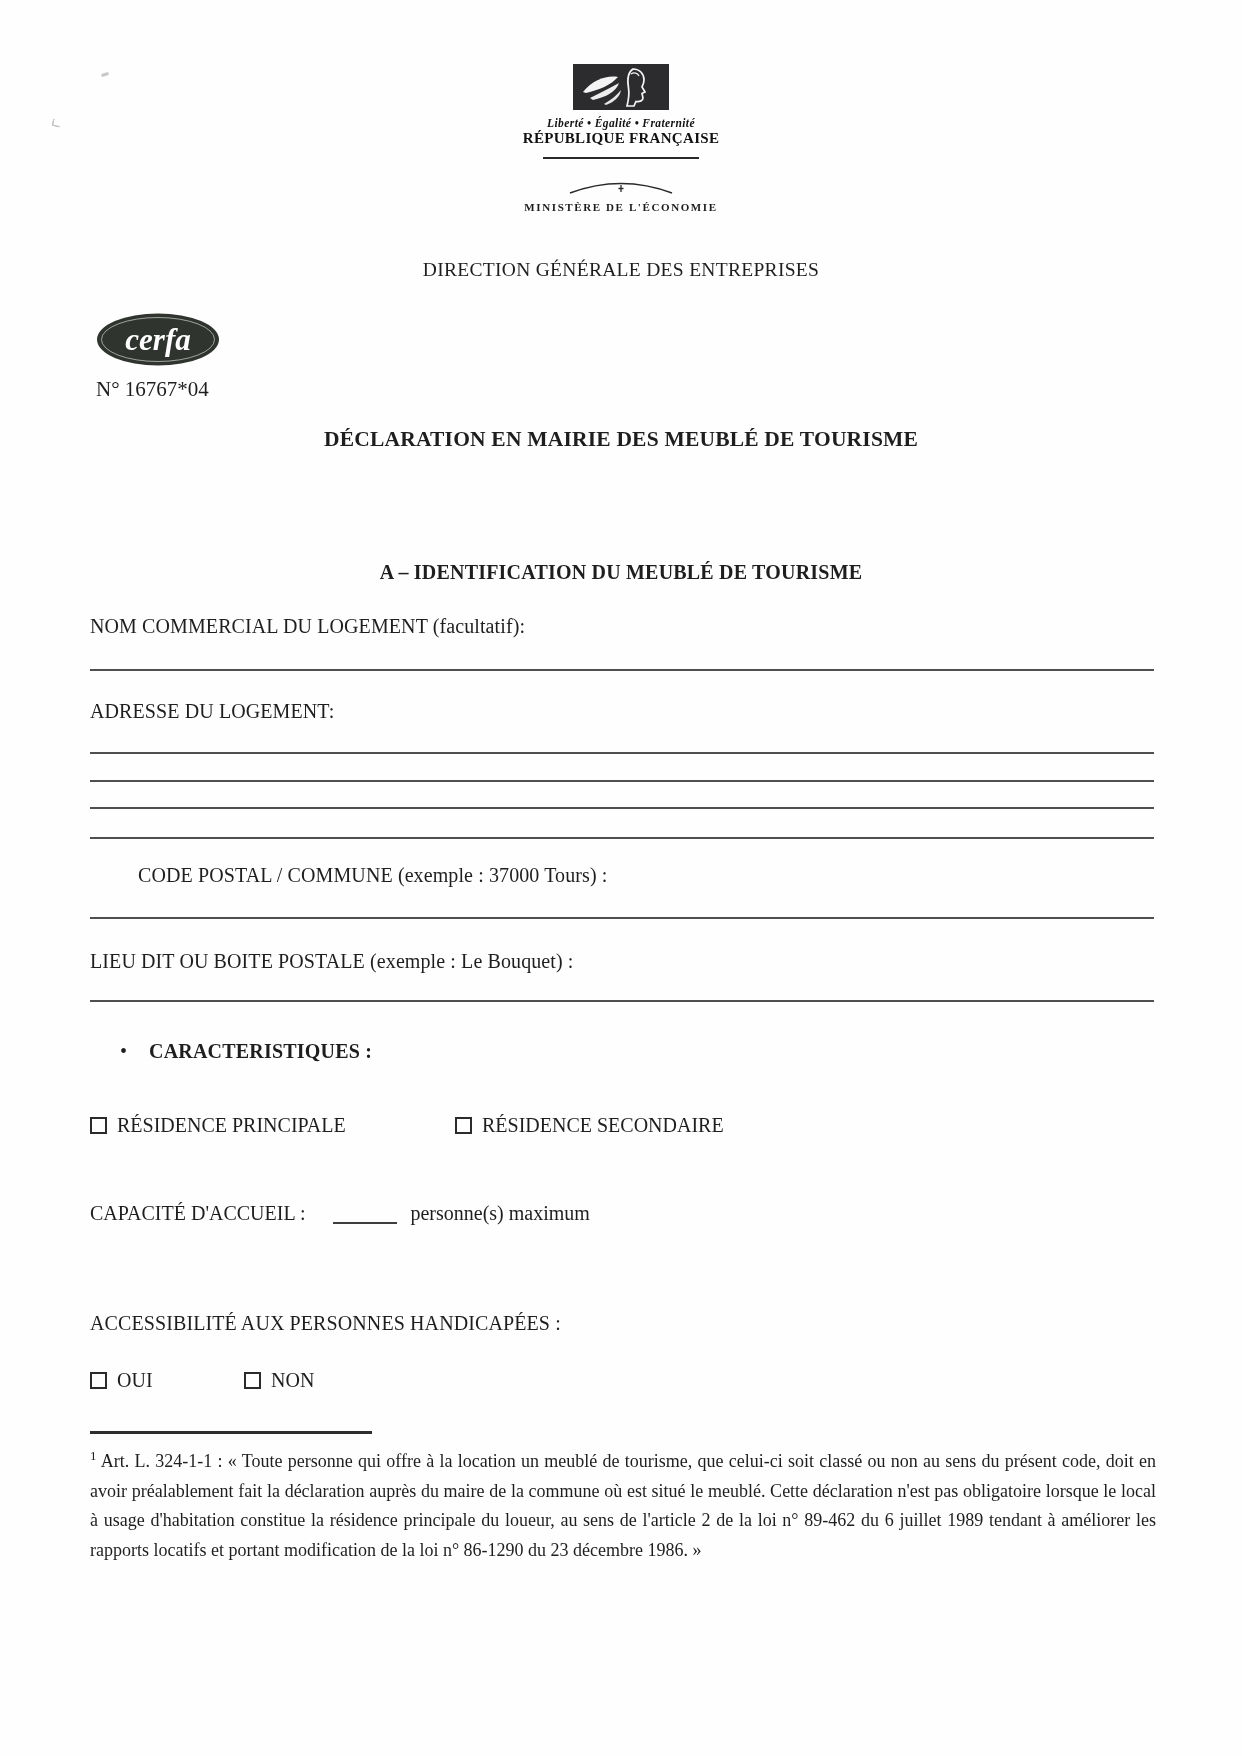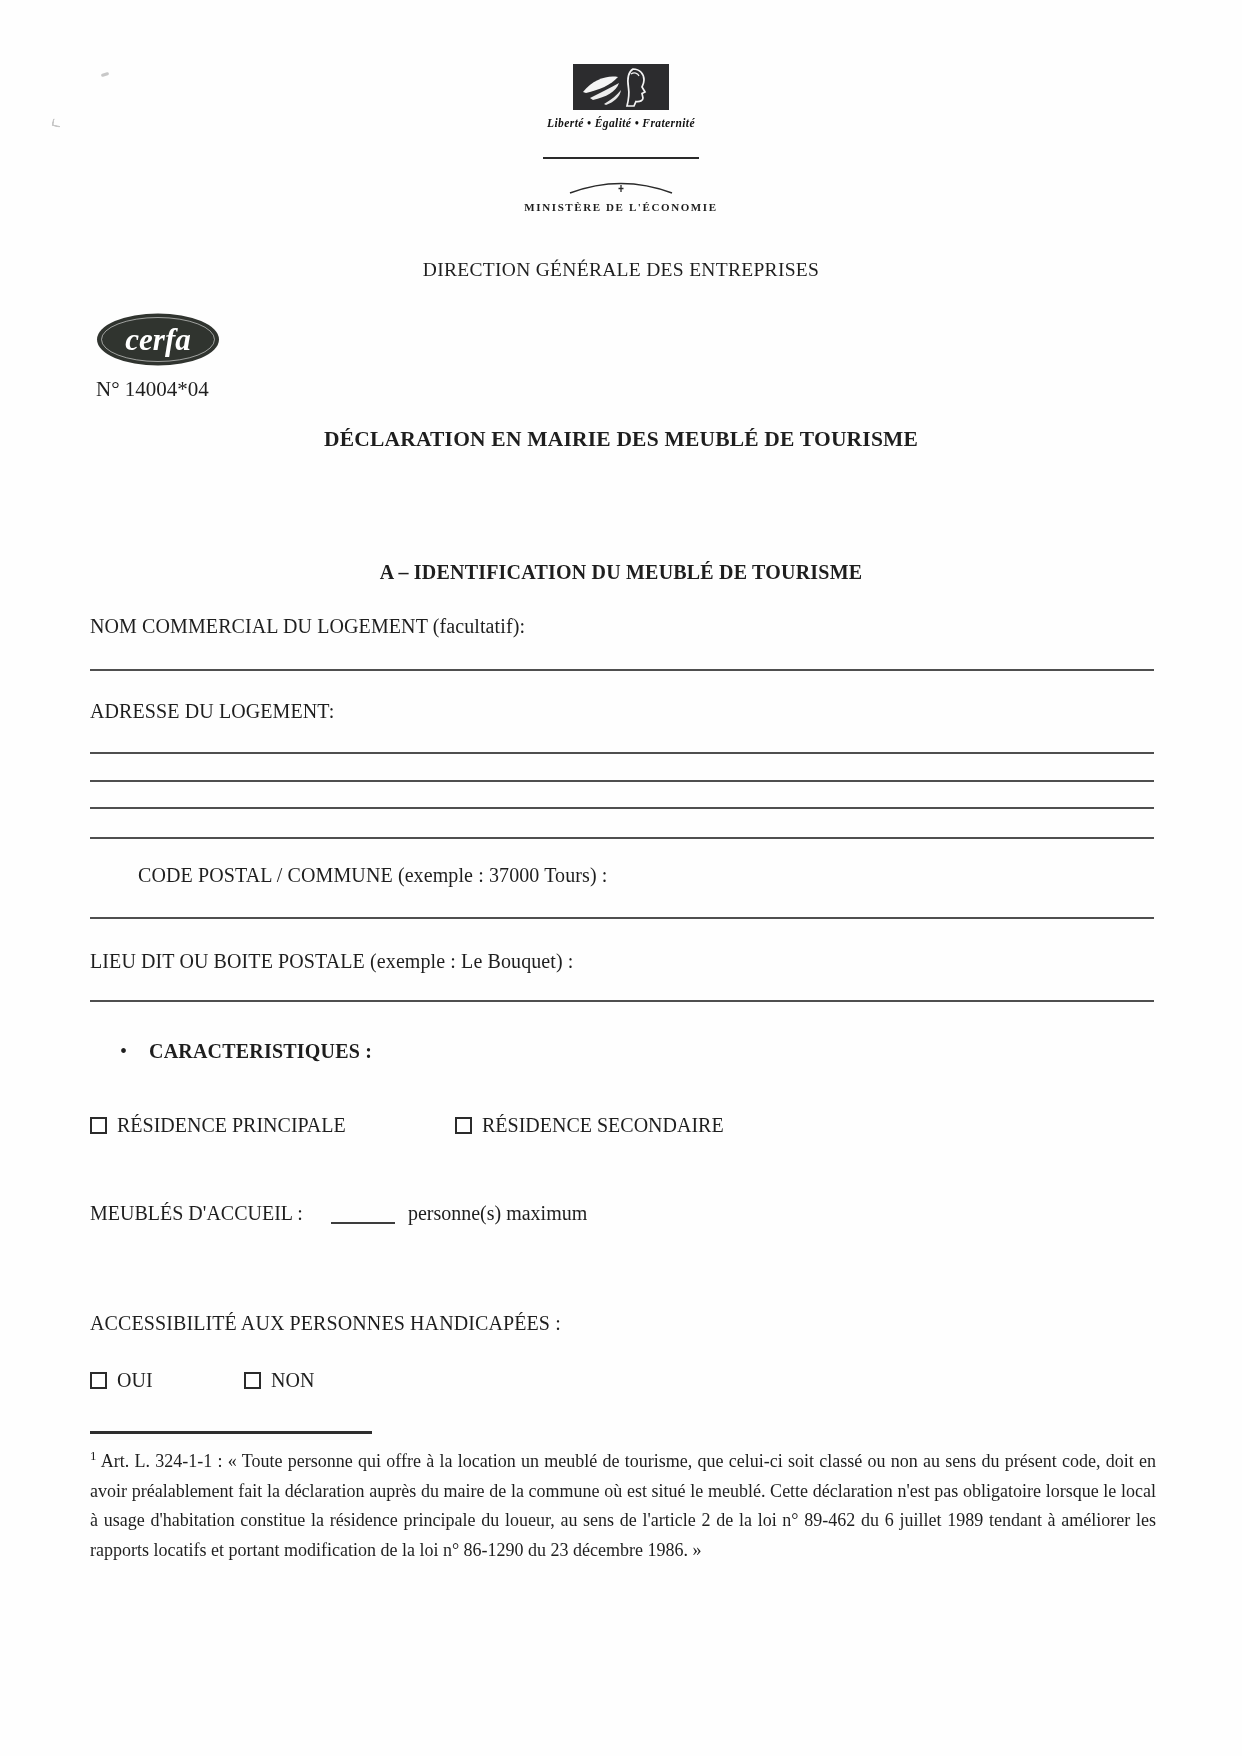--- a/index.html
+++ b/index.html
@@ -89,6 +89,7 @@
       <path d="M58 10 C61 8, 65 9, 66 12" fill="none" stroke="#f4f4f4" stroke-width="1.2"></path>
     </svg>
     <div class="logo-motto">Liberté • Égalité • Fraternité</div>
+    <div class="logo-republique">RÉPUBLIQUE FRANÇAISE</div>
   </div>
 
   <div class="abs header-divider"></div>

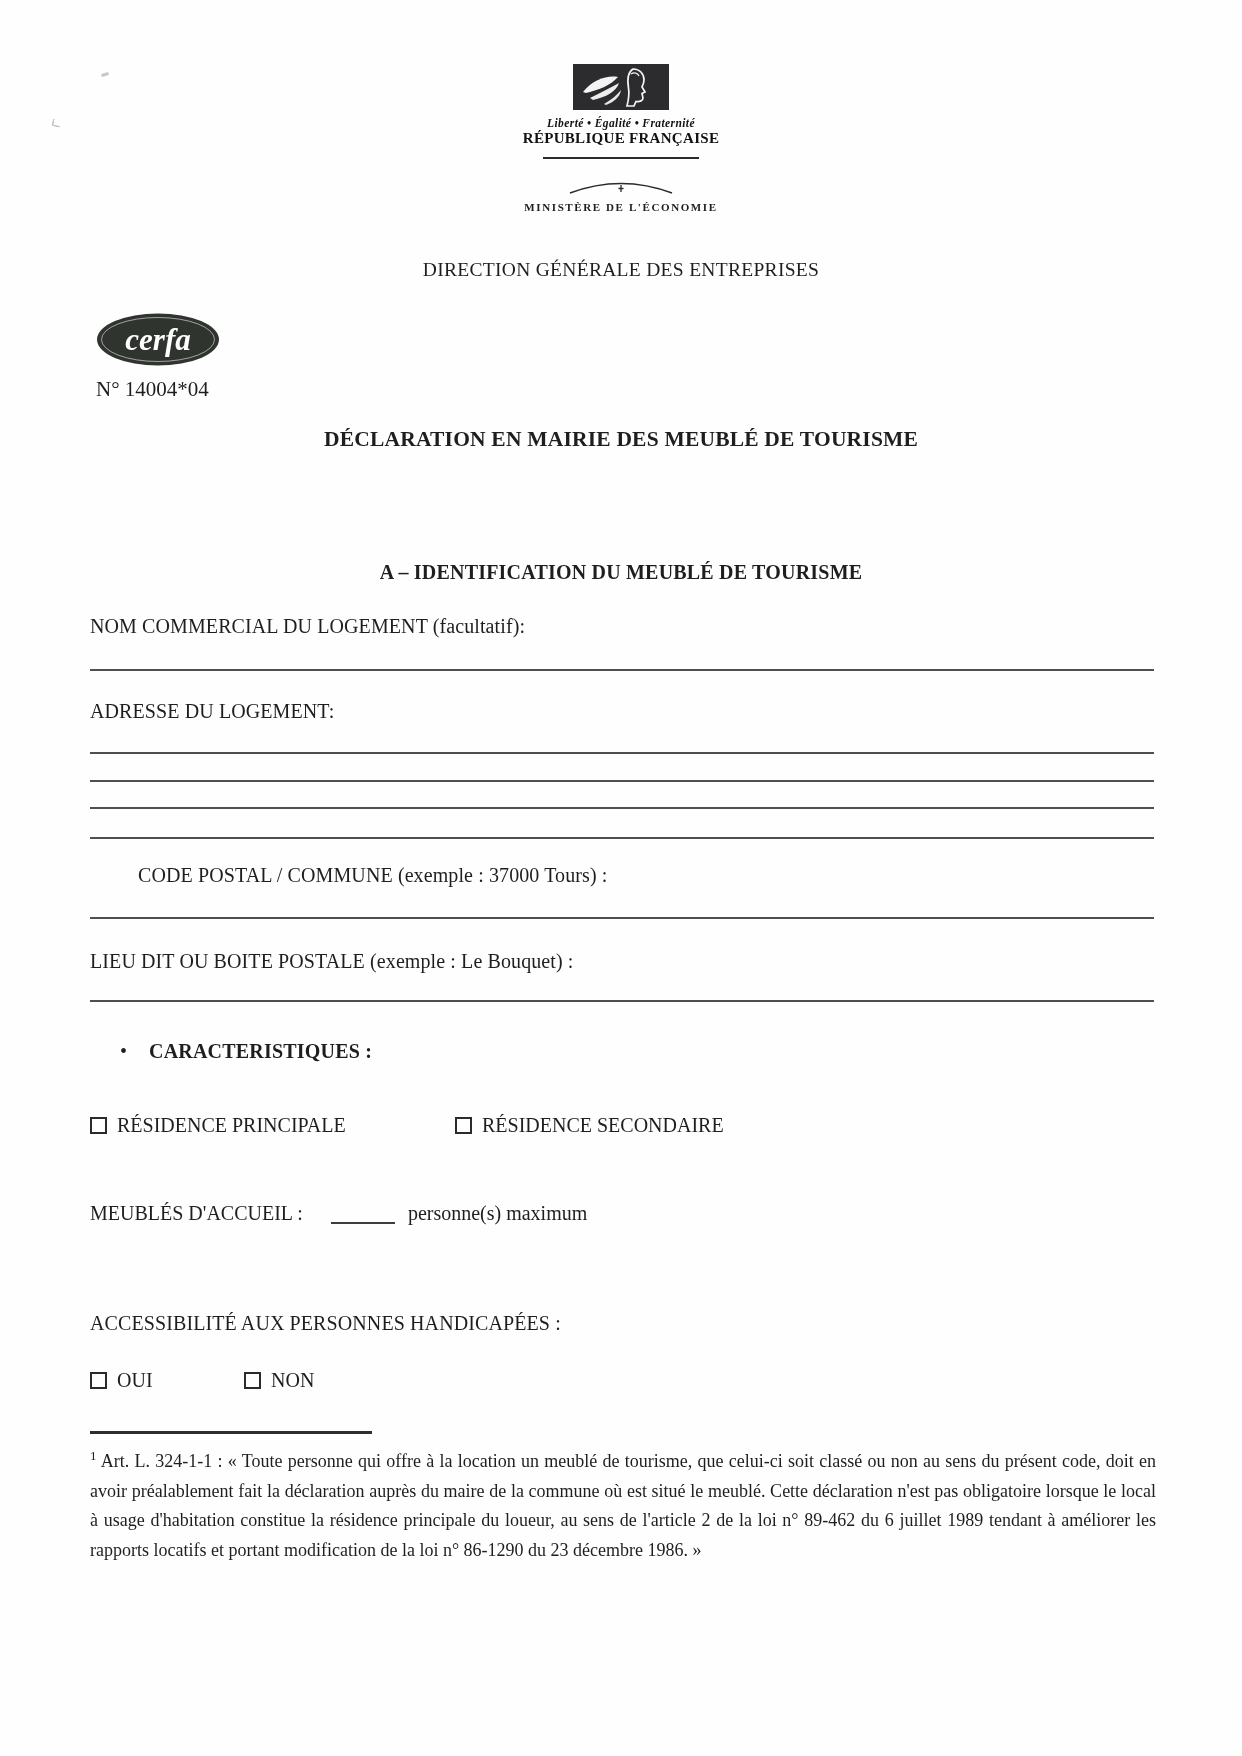--- a/index.html
+++ b/index.html
@@ -110,7 +110,7 @@
       <ellipse cx="62" cy="26.5" rx="56.5" ry="22" fill="none" stroke="#fbfbfb" stroke-width="1" opacity="0.55"></ellipse>
       <text x="62" y="37" text-anchor="middle" font-family="Liberation Serif, serif" font-style="italic" font-weight="bold" font-size="31" fill="#ffffff">cerfa</text>
     </svg>
-    <div class="cerfa-num">N° 14004*04</div>
+    <div class="cerfa-num">N° 16767*04</div>
   </div>
 
   <div class="abs centered doc-title">DÉCLARATION EN MAIRIE DES MEUBLÉ DE TOURISME</div>

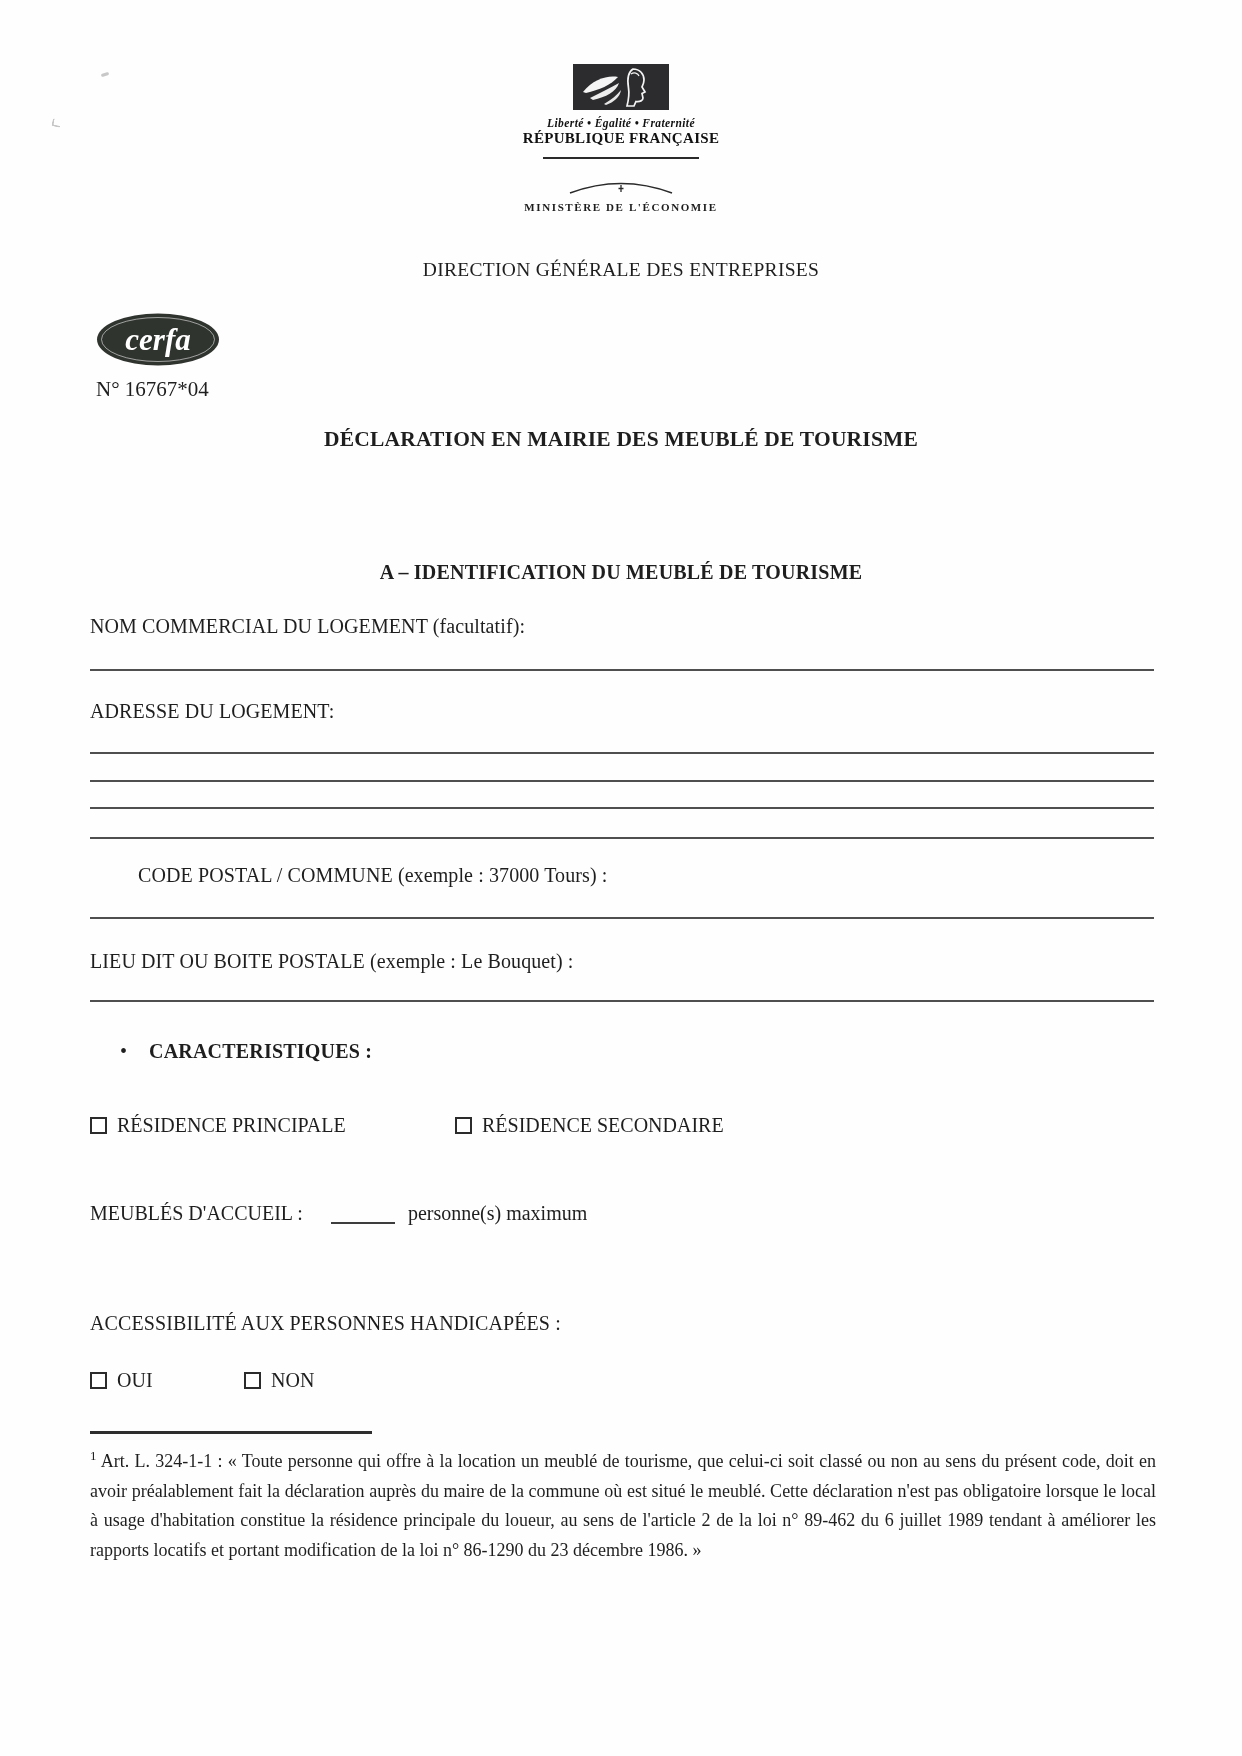--- a/index.html
+++ b/index.html
@@ -159,7 +159,7 @@
   </div>
 
 
-  <div class="abs inline-field" style="top:1202px;"><span>MEUBLÉS D'ACCUEIL :</span><span class="blank blank-capacite"><span></span></span><span>personne(s) maximum</span></div>
+  <div class="abs inline-field" style="top:1202px;"><span>CAPACITÉ D'ACCUEIL :</span><span class="blank blank-capacite"><span></span></span><span>personne(s) maximum</span></div>
 
 
   <div class="abs field-label" style="left:90px; top:1312px;">ACCESSIBILITÉ AUX PERSONNES HANDICAPÉES :</div>

